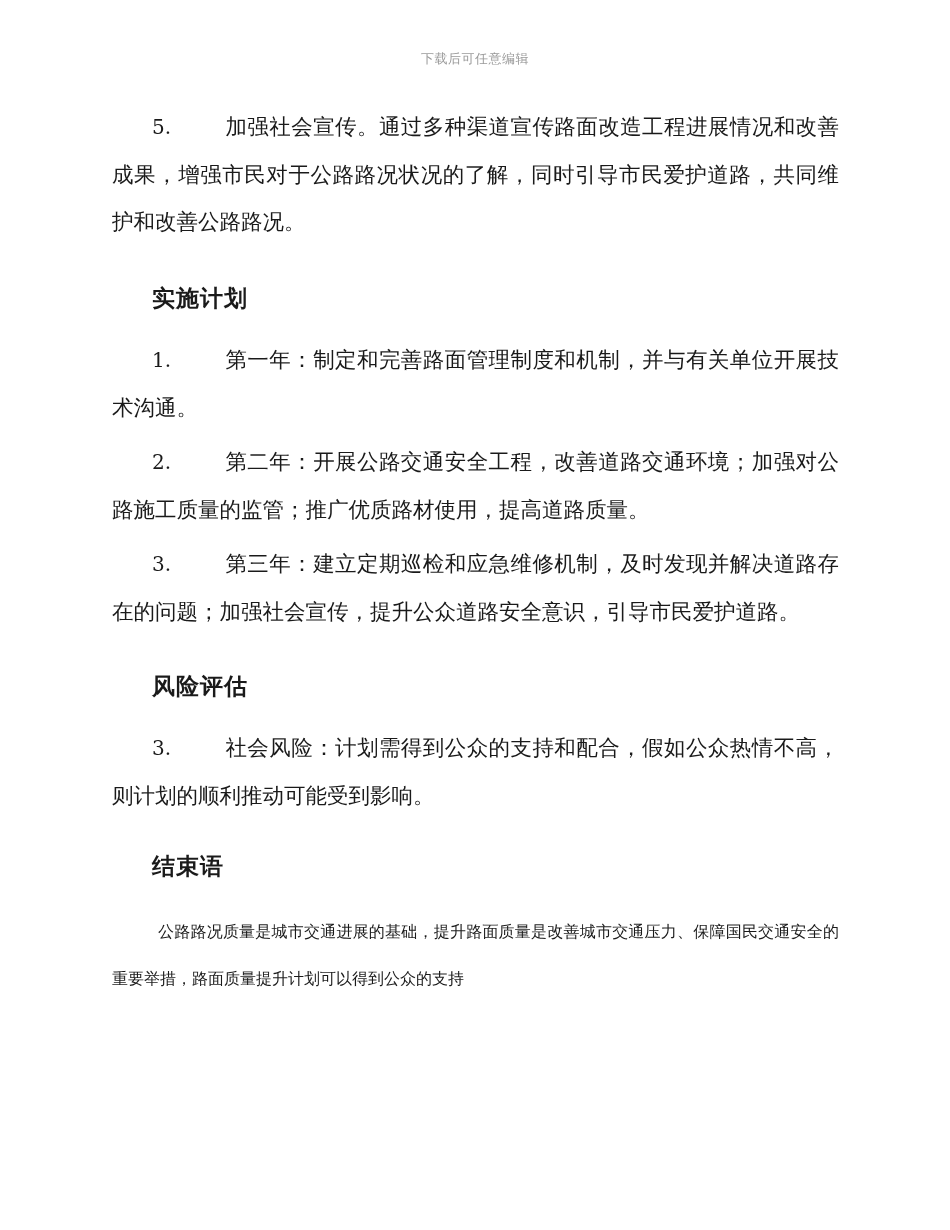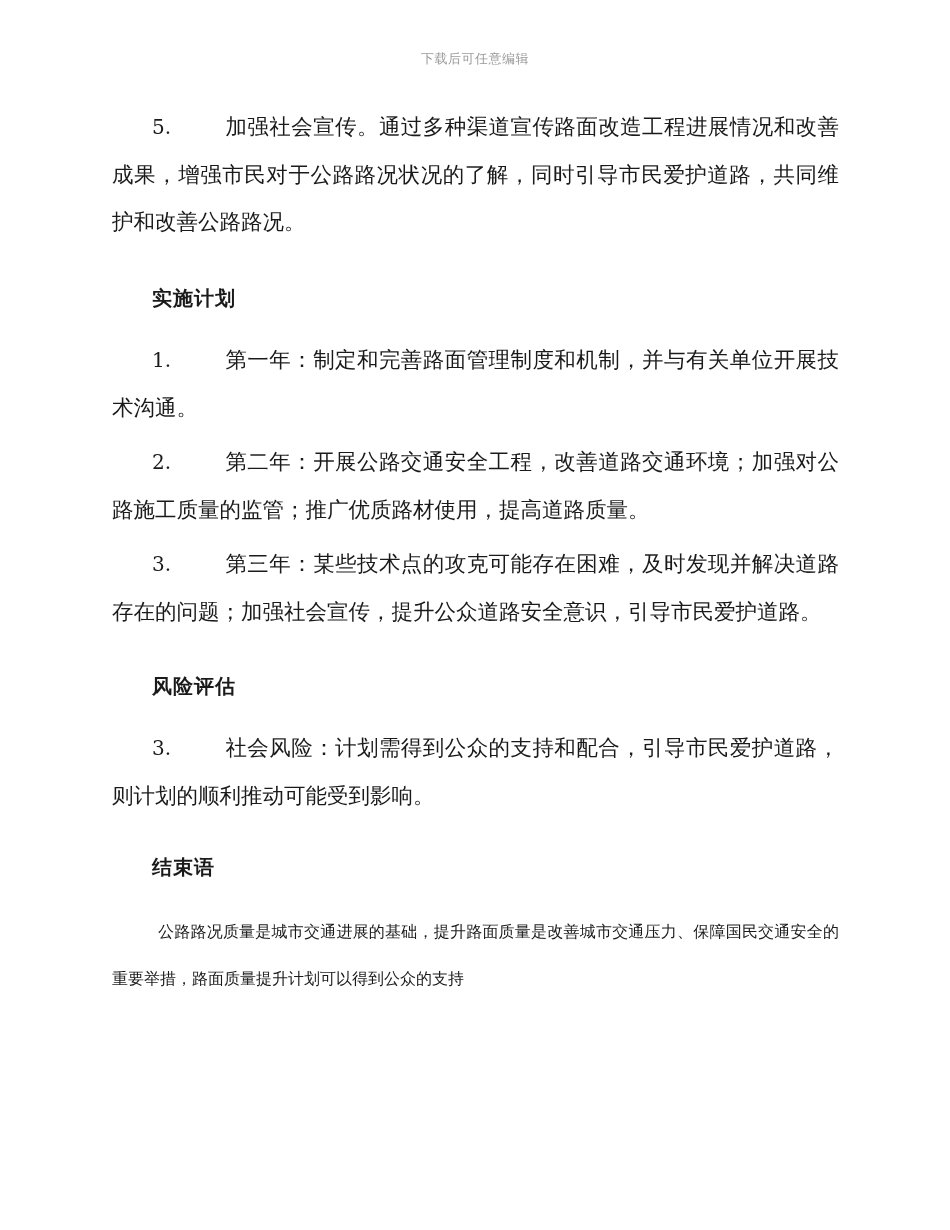--- a/index.html
+++ b/index.html
@@ -77,7 +77,7 @@
   .heading {
     font-family: "DejaVu Sans", "Liberation Sans", sans-serif;
     font-weight: bold;
-    font-size: 20px;
+    font-size: 23px;
     line-height: 47px;
     margin: 18px 0 14px 40px;
     letter-spacing: 1px;

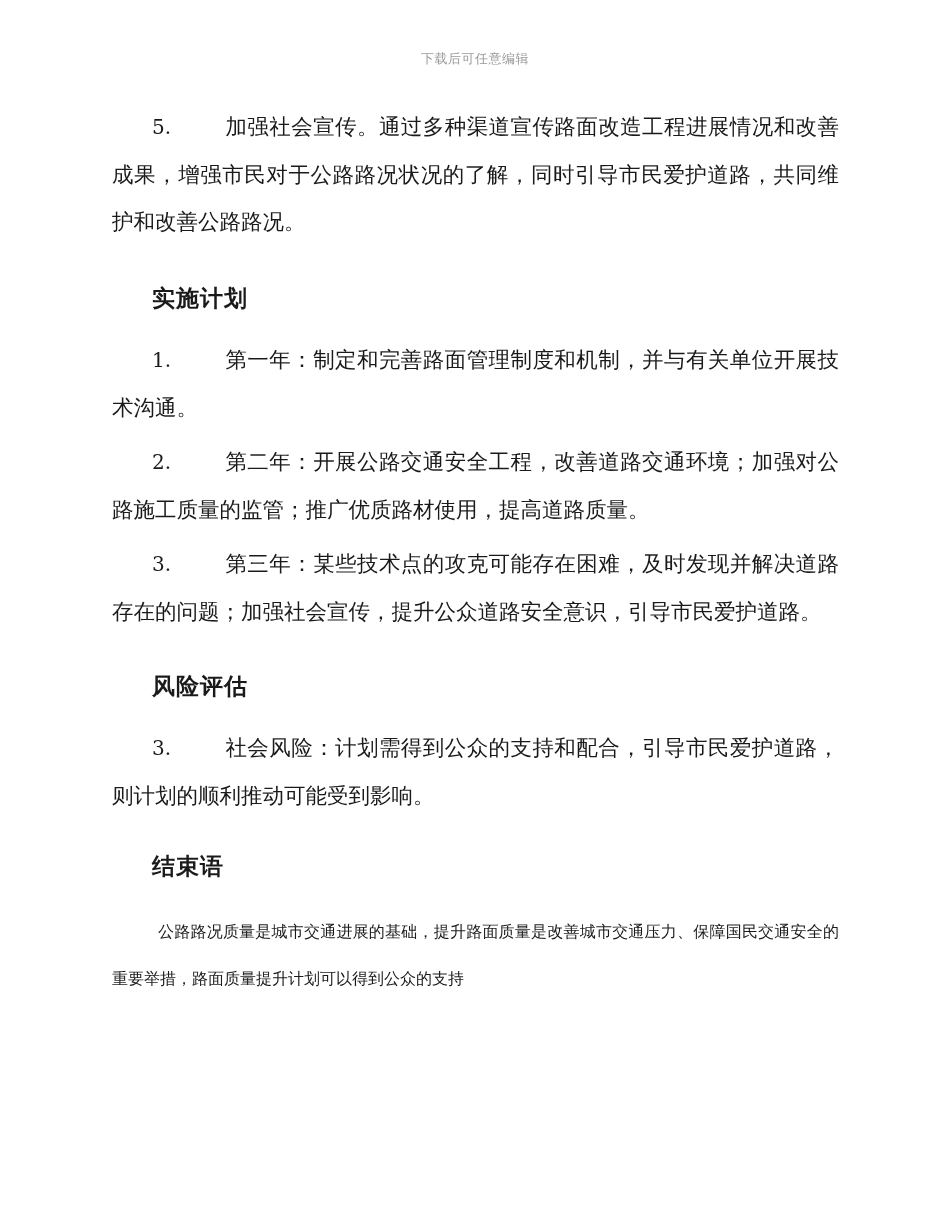--- a/index.html
+++ b/index.html
@@ -113,7 +113,7 @@
     </p>
 
     <p class="list-para">
-      <span class="marker">3.</span><span class="ptext">第三年：某些技术点的攻克可能存在困难，及时发现并解决道路存在的问题；加强社会宣传，提升公众道路安全意识，引导市民爱护道路。</span>
+      <span class="marker">3.</span><span class="ptext">第三年：建立定期巡检和应急维修机制，及时发现并解决道路存在的问题；加强社会宣传，提升公众道路安全意识，引导市民爱护道路。</span>
     </p>
 
     <div class="spacer-sm"></div>

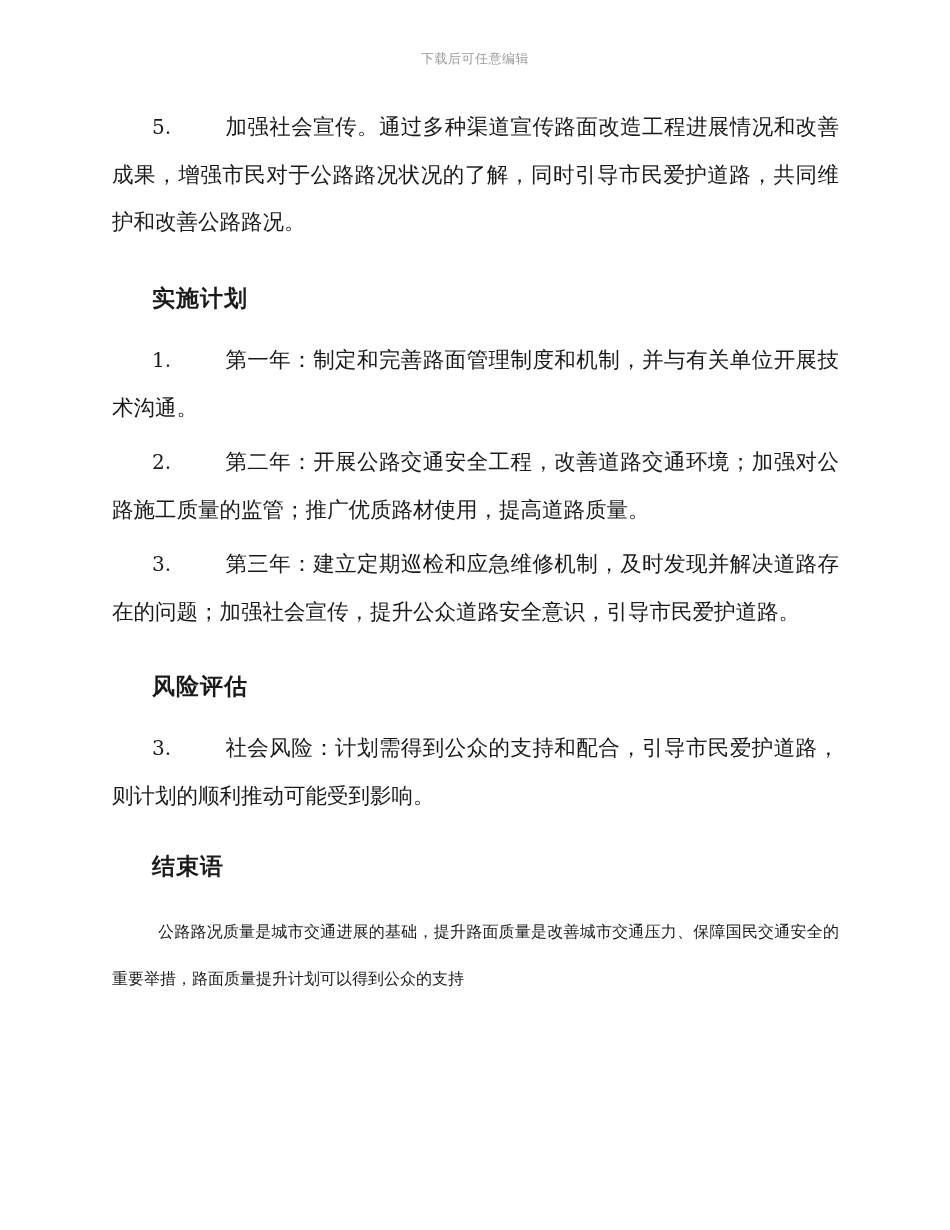--- a/index.html
+++ b/index.html
@@ -123,7 +123,7 @@
 
 
     <p class="list-para">
-      <span class="marker">3.</span><span class="ptext">社会风险：计划需得到公众的支持和配合，引导市民爱护道路，则计划的顺利推动可能受到影响。</span>
+      <span class="marker">3.</span><span class="ptext">社会风险：计划需得到公众的支持和配合，假如公众热情不高，则计划的顺利推动可能受到影响。</span>
     </p>
 
     <h2 class="heading last-head">结束语</h2>

